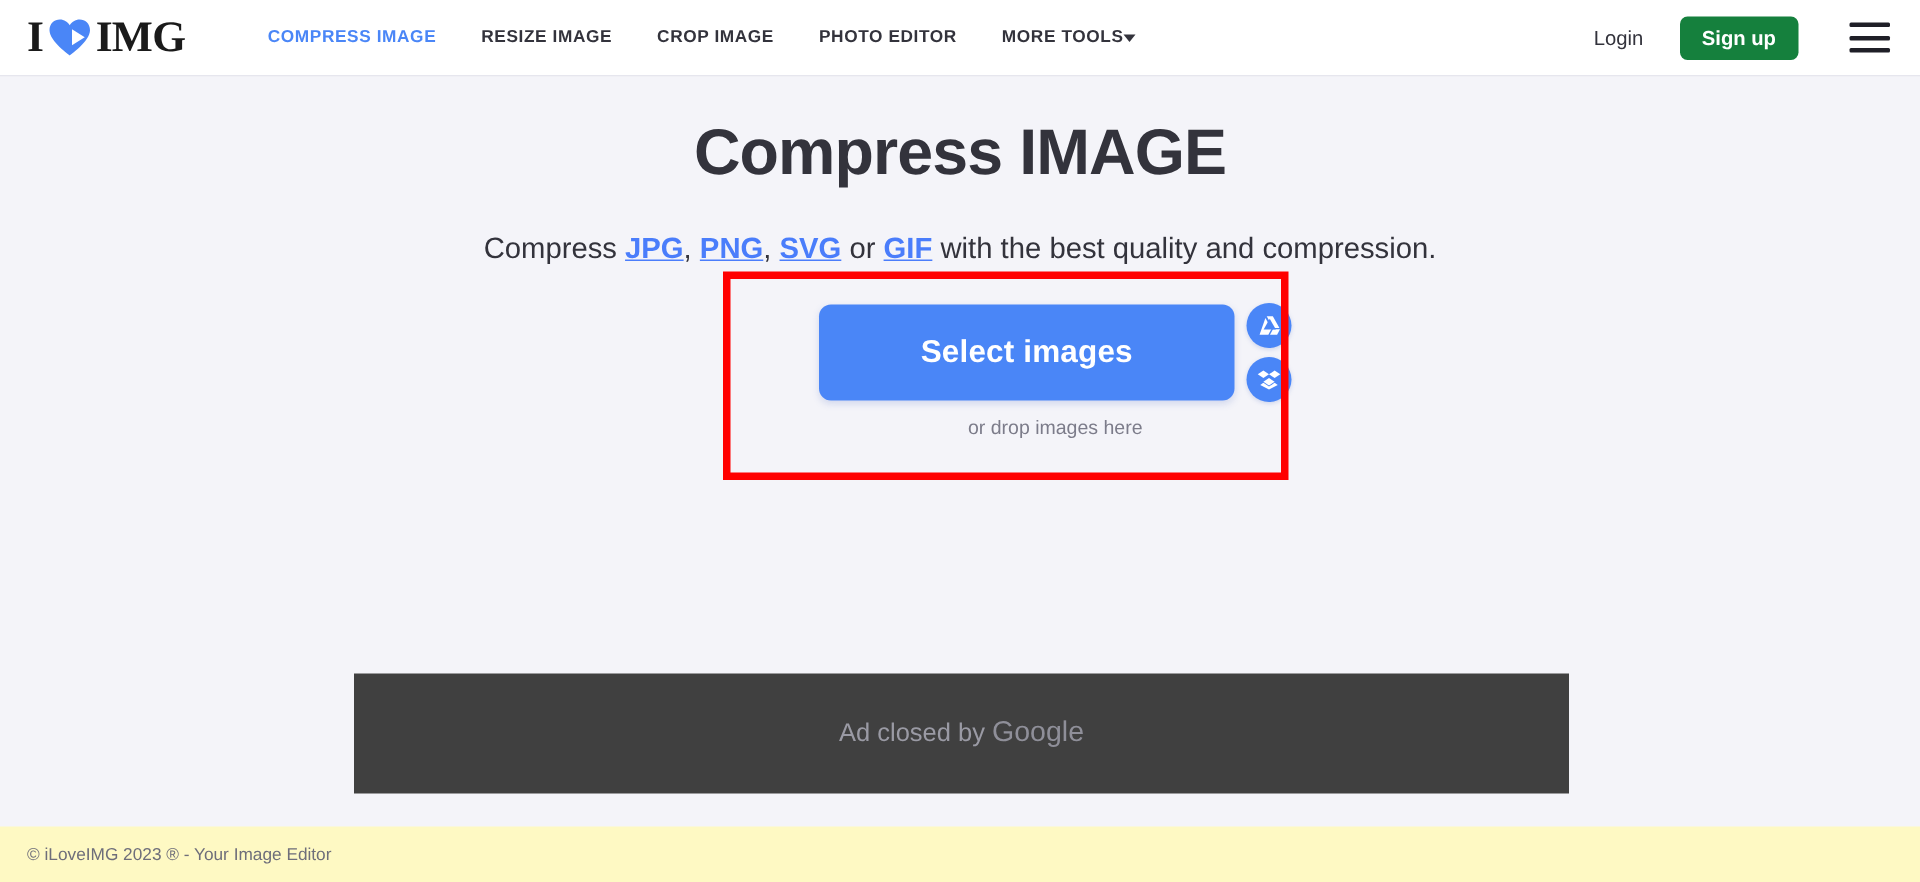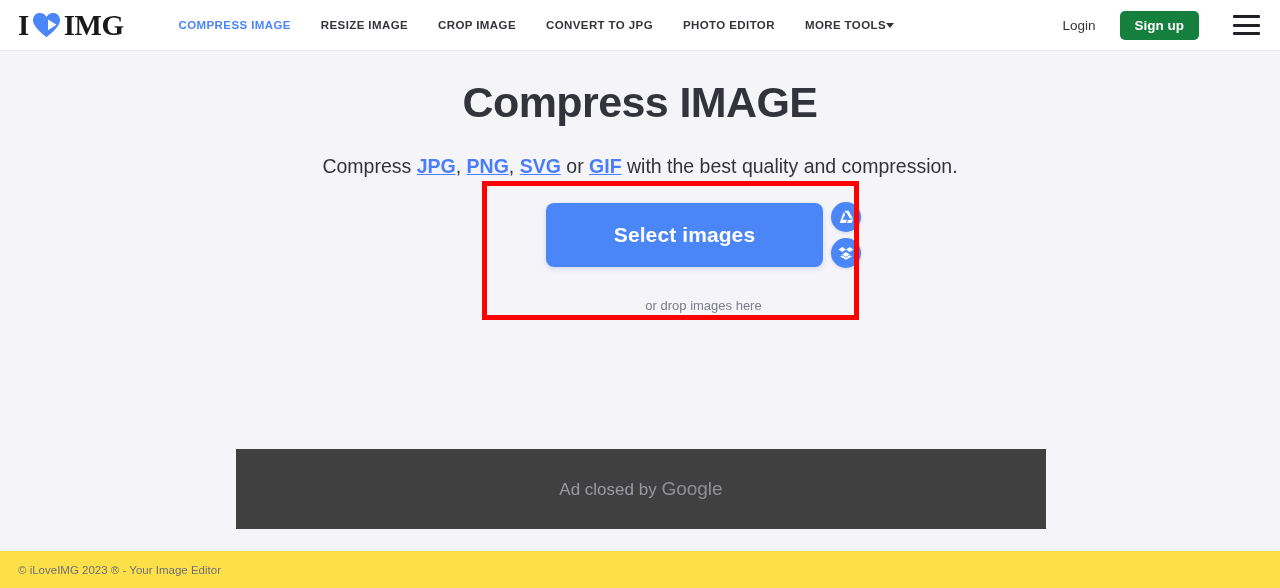--- a/index.html
+++ b/index.html
@@ -272,7 +272,6 @@
     <div class="nav-item active">COMPRESS IMAGE</div>
     <div class="nav-item">RESIZE IMAGE</div>
     <div class="nav-item">CROP IMAGE</div>
-    <div class="nav-item">CONVERT TO JPG</div>
     <div class="nav-item">PHOTO EDITOR</div>
     <div class="nav-item with-caret">
       <span>MORE TOOLS</span>

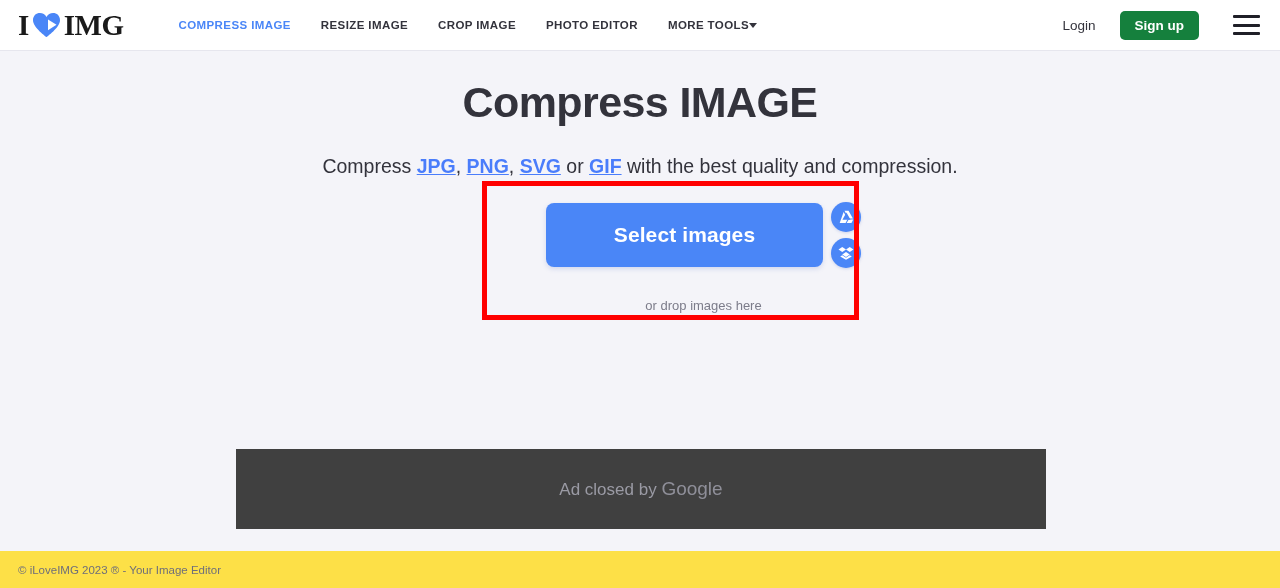--- a/index.html
+++ b/index.html
@@ -207,7 +207,7 @@
   .cloud-btn svg { display: block; }
 
   .drop-text {
-    margin-top: 30px;
+    margin-top: 9px;
     font-size: 13px;
     color: #7c7c8a;
   }

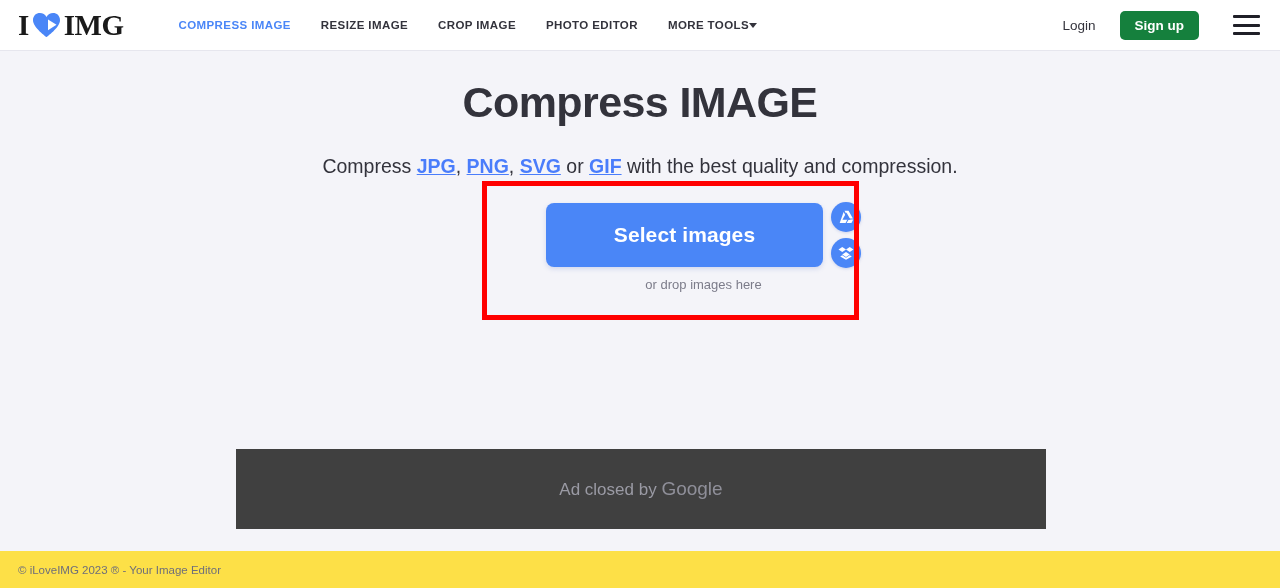--- a/index.html
+++ b/index.html
@@ -242,7 +242,7 @@
     bottom: 0;
     width: 100%;
     height: 37px;
-    background: #fde047;
+    background: #fef9c3;
     display: flex;
     align-items: center;
     padding-left: 18px;

